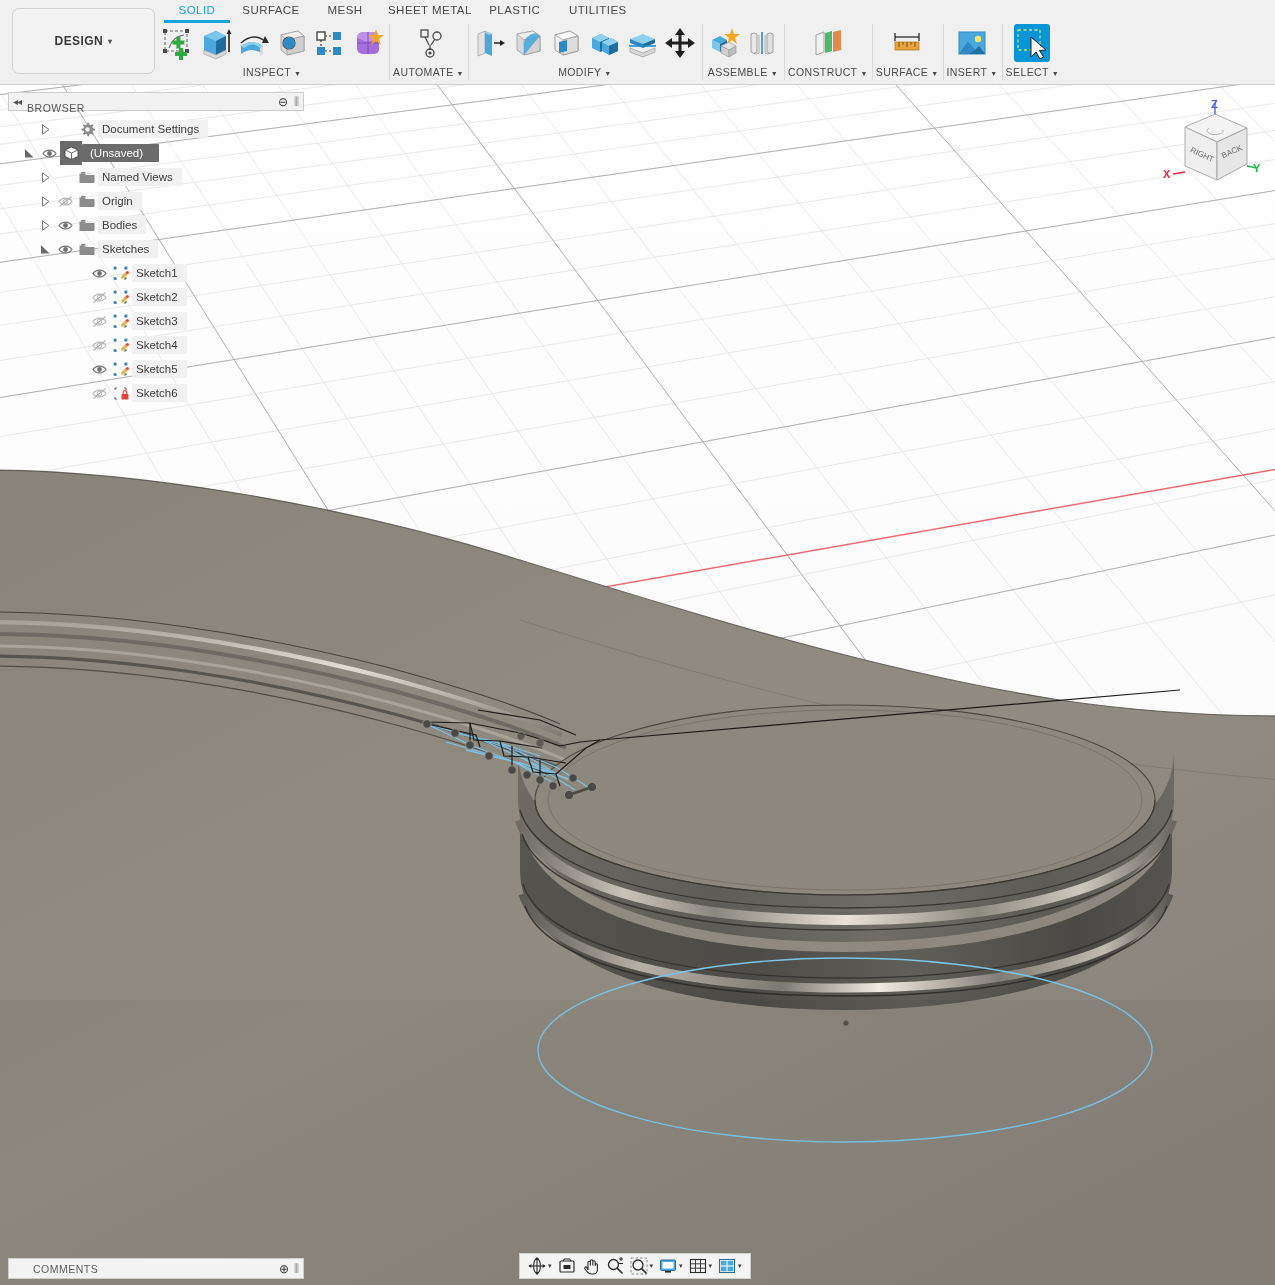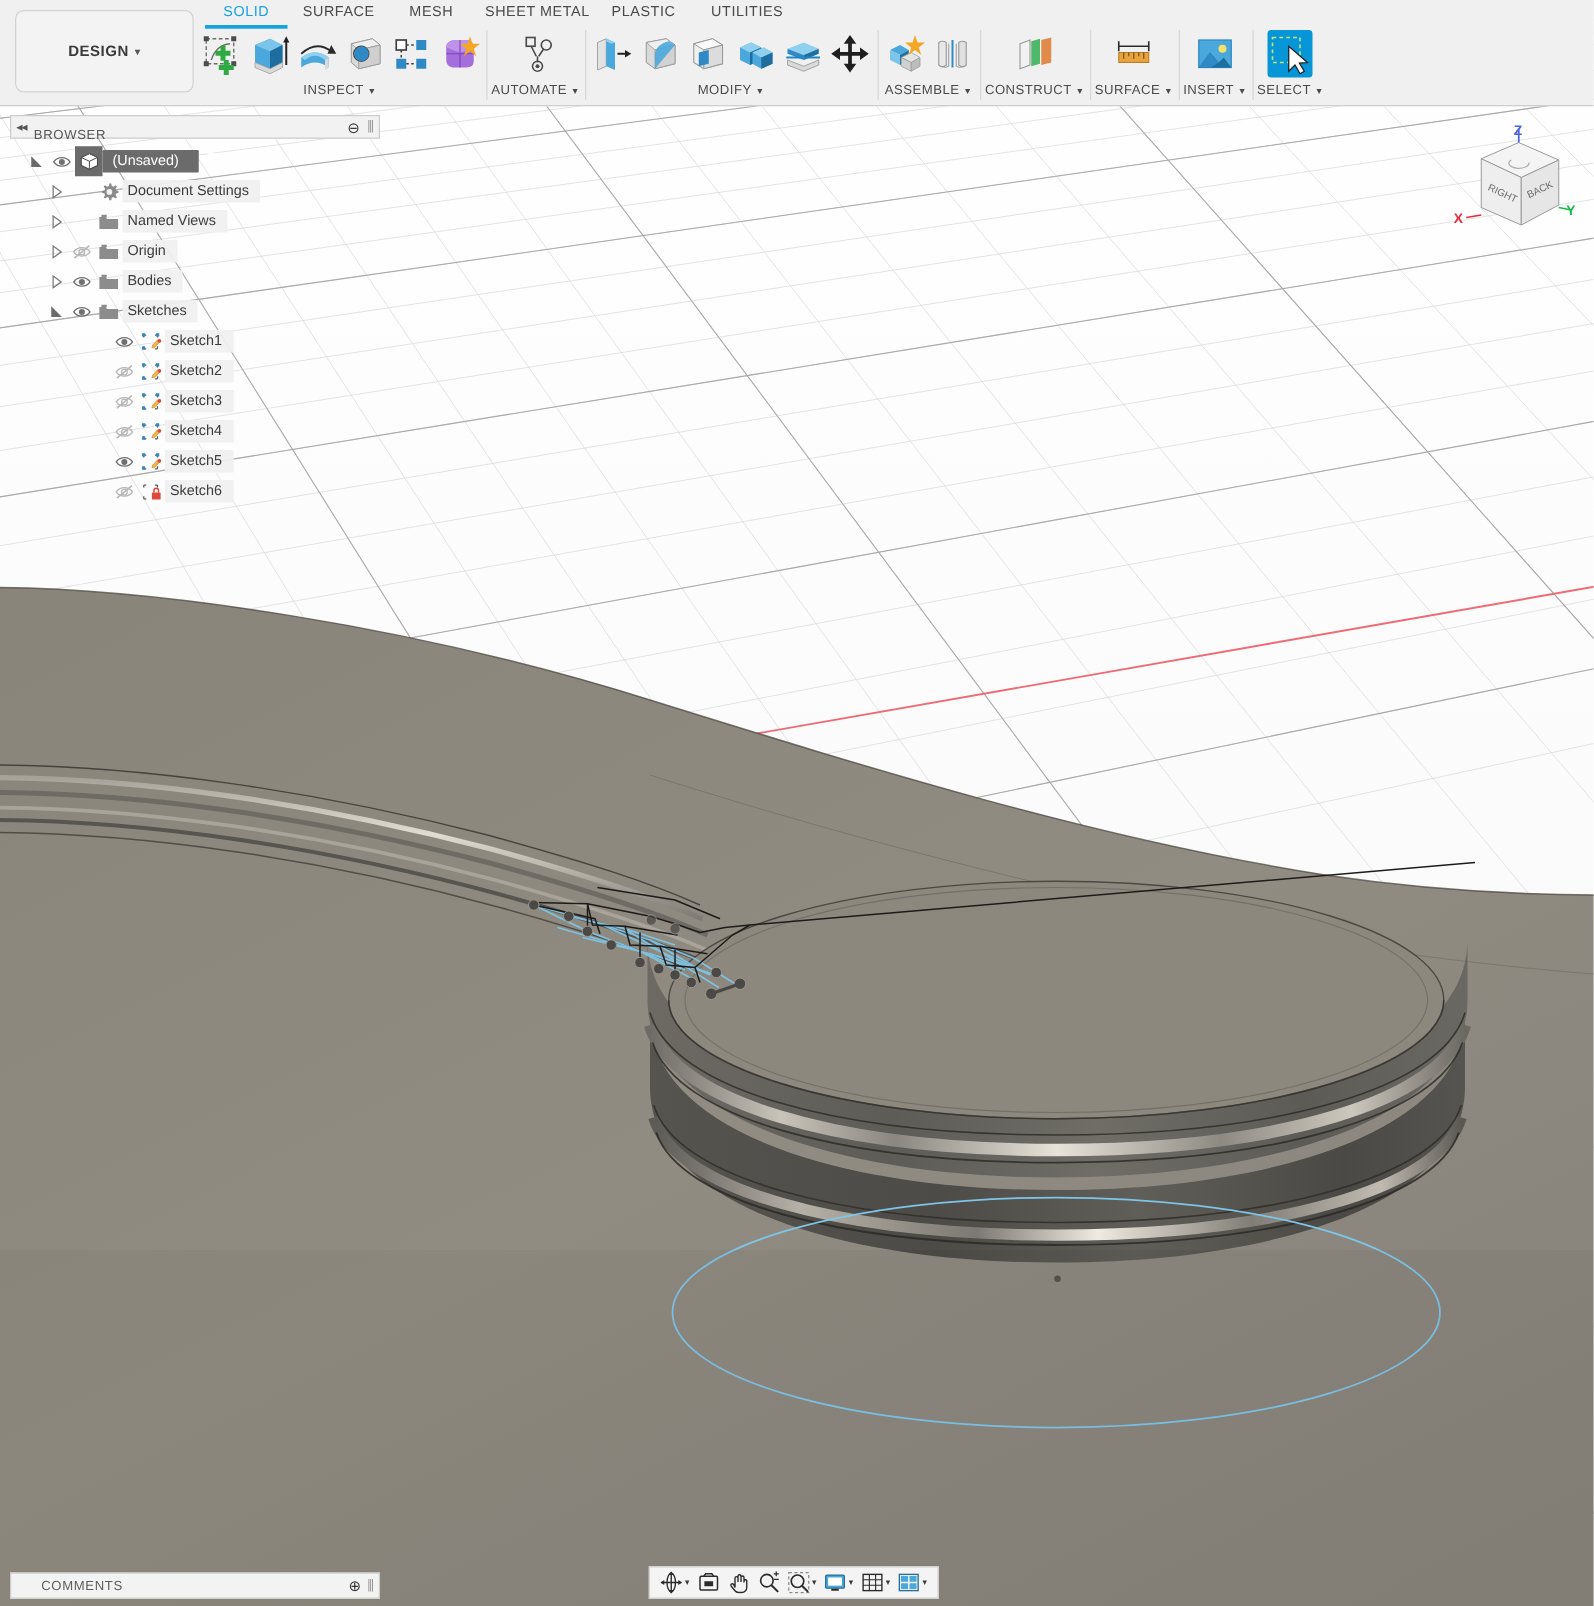--- a/index.html
+++ b/index.html
@@ -621,6 +621,21 @@
     <span class="grip">⫼</span>
   </div>
   <div id="tree">
+      <div class="node" style="padding-left: 28px;">
+        <span class="arrow">
+          <svg width="9" height="11" viewBox="0 0 9 11">
+            <polygon points="1.5,0.8 8,5.5 1.5,10.2" fill="none" stroke="#7a7a7a" stroke-width="1"></polygon>
+          </svg>
+        </span>
+        <span class="eye"></span>
+        <span class="nodeicon">
+          <svg width="15" height="15" viewBox="0 0 15 15">
+            <path d="M7.5 0.8 l1.5 0 0.45 2.0 1.35 0.56 1.7-1.15 1.06 1.06 -1.15 1.7 0.56 1.35 2.0 0.45 0 1.5 -2.0 0.45 -0.56 1.35 1.15 1.7 -1.06 1.06 -1.7-1.15 -1.35 0.56 -0.45 2.0 -1.5 0 -0.45-2.0 -1.35-0.56 -1.7 1.15 -1.06-1.06 1.15-1.7 -0.56-1.35 -2.0-0.45 0-1.5 2.0-0.45 0.56-1.35 -1.15-1.7 1.06-1.06 1.7 1.15 1.35-0.56 Z" fill="#8a8a8a"></path>
+            <circle cx="7.5" cy="7.5" r="2.3" fill="#f2f2f2"></circle>
+          </svg>
+        </span>
+        <span class="nlabel">Document Settings</span>
+      </div>
       <div class="node root" style="padding-left: 12px;">
         <span class="arrow">
           <svg width="11" height="11" viewBox="0 0 11 11">
@@ -647,21 +662,6 @@
             <circle cx="7" cy="7" r="2.6" fill="#ffffff"></circle>
           </svg>
         </span>
-      </div>
-      <div class="node" style="padding-left: 28px;">
-        <span class="arrow">
-          <svg width="9" height="11" viewBox="0 0 9 11">
-            <polygon points="1.5,0.8 8,5.5 1.5,10.2" fill="none" stroke="#7a7a7a" stroke-width="1"></polygon>
-          </svg>
-        </span>
-        <span class="eye"></span>
-        <span class="nodeicon">
-          <svg width="15" height="15" viewBox="0 0 15 15">
-            <path d="M7.5 0.8 l1.5 0 0.45 2.0 1.35 0.56 1.7-1.15 1.06 1.06 -1.15 1.7 0.56 1.35 2.0 0.45 0 1.5 -2.0 0.45 -0.56 1.35 1.15 1.7 -1.06 1.06 -1.7-1.15 -1.35 0.56 -0.45 2.0 -1.5 0 -0.45-2.0 -1.35-0.56 -1.7 1.15 -1.06-1.06 1.15-1.7 -0.56-1.35 -2.0-0.45 0-1.5 2.0-0.45 0.56-1.35 -1.15-1.7 1.06-1.06 1.7 1.15 1.35-0.56 Z" fill="#8a8a8a"></path>
-            <circle cx="7.5" cy="7.5" r="2.3" fill="#f2f2f2"></circle>
-          </svg>
-        </span>
-        <span class="nlabel">Document Settings</span>
       </div>
       <div class="node" style="padding-left: 28px;">
         <span class="arrow">

